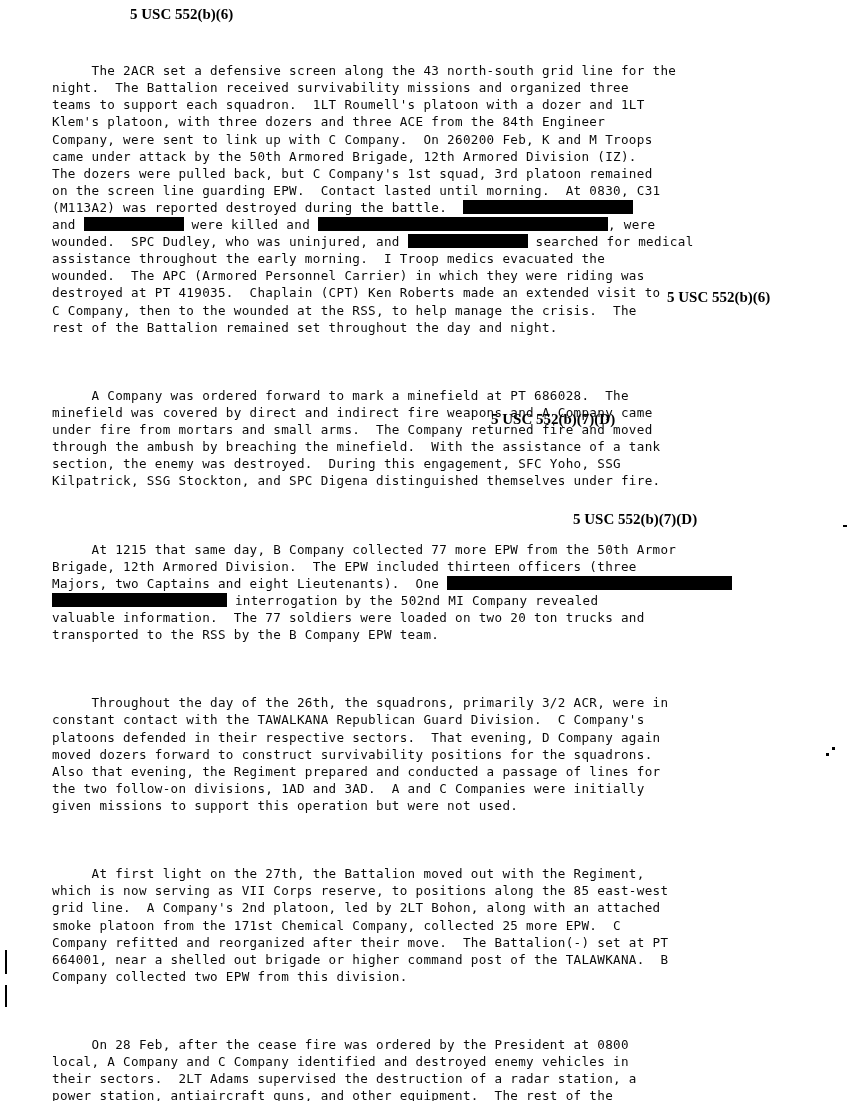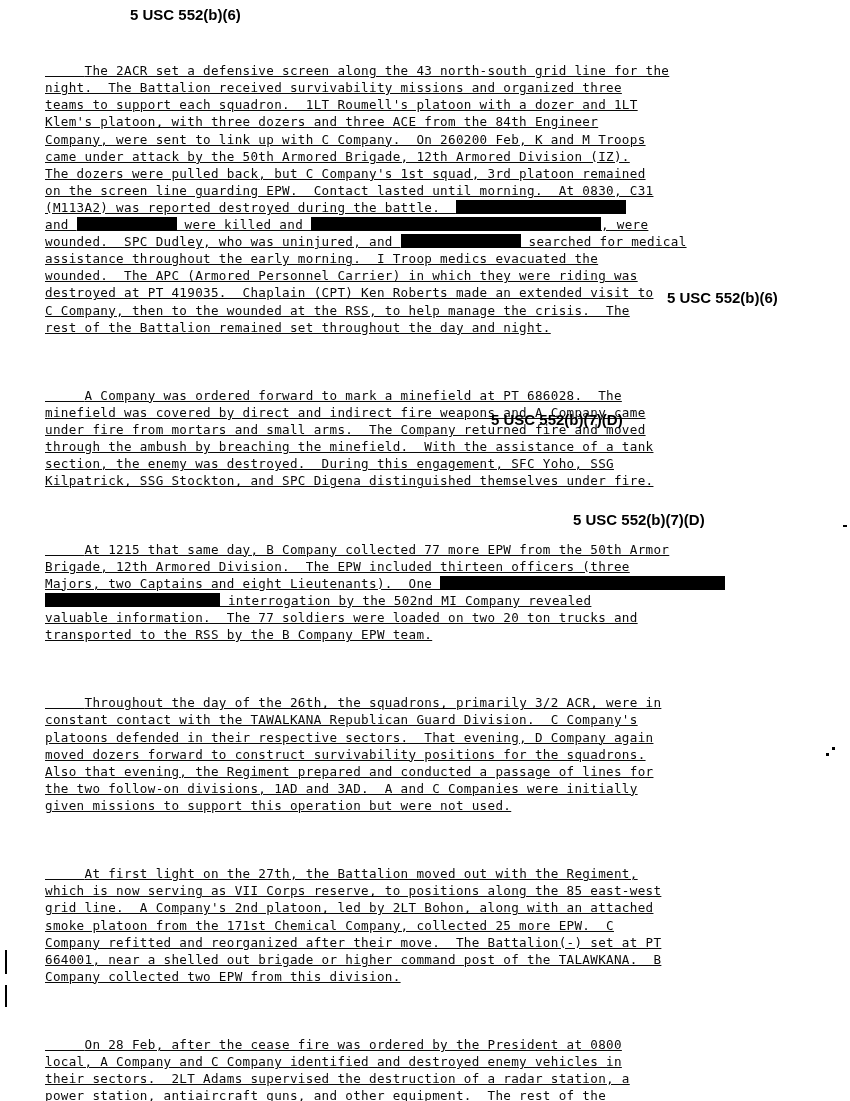--- a/index.html
+++ b/index.html
@@ -23,7 +23,7 @@
   }
   .redaction-label {
     position: absolute;
-    font-family: Liberation Sans, sans-serif;
+    font-family: Liberation Serif, serif;
     font-weight: bold;
     font-size: 15px;
     letter-spacing: 0px;

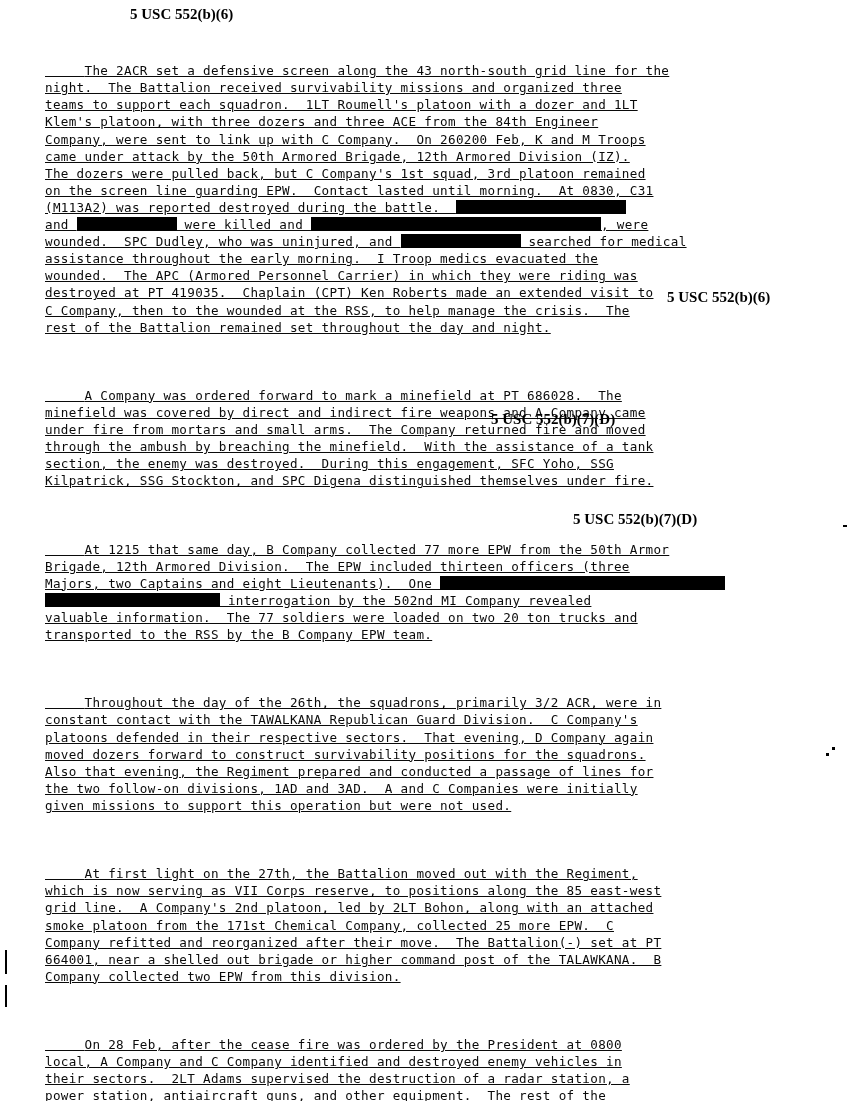--- a/index.html
+++ b/index.html
@@ -44,9 +44,8 @@
     color: #0a0a0a;
   }
   .para {
-    margin: 0 0 17px 9px;
+    margin: 0 0 17px 16px;
     white-space: pre-wrap;
-    text-decoration: underline;
   }
   .bar {
     display: inline-block;

